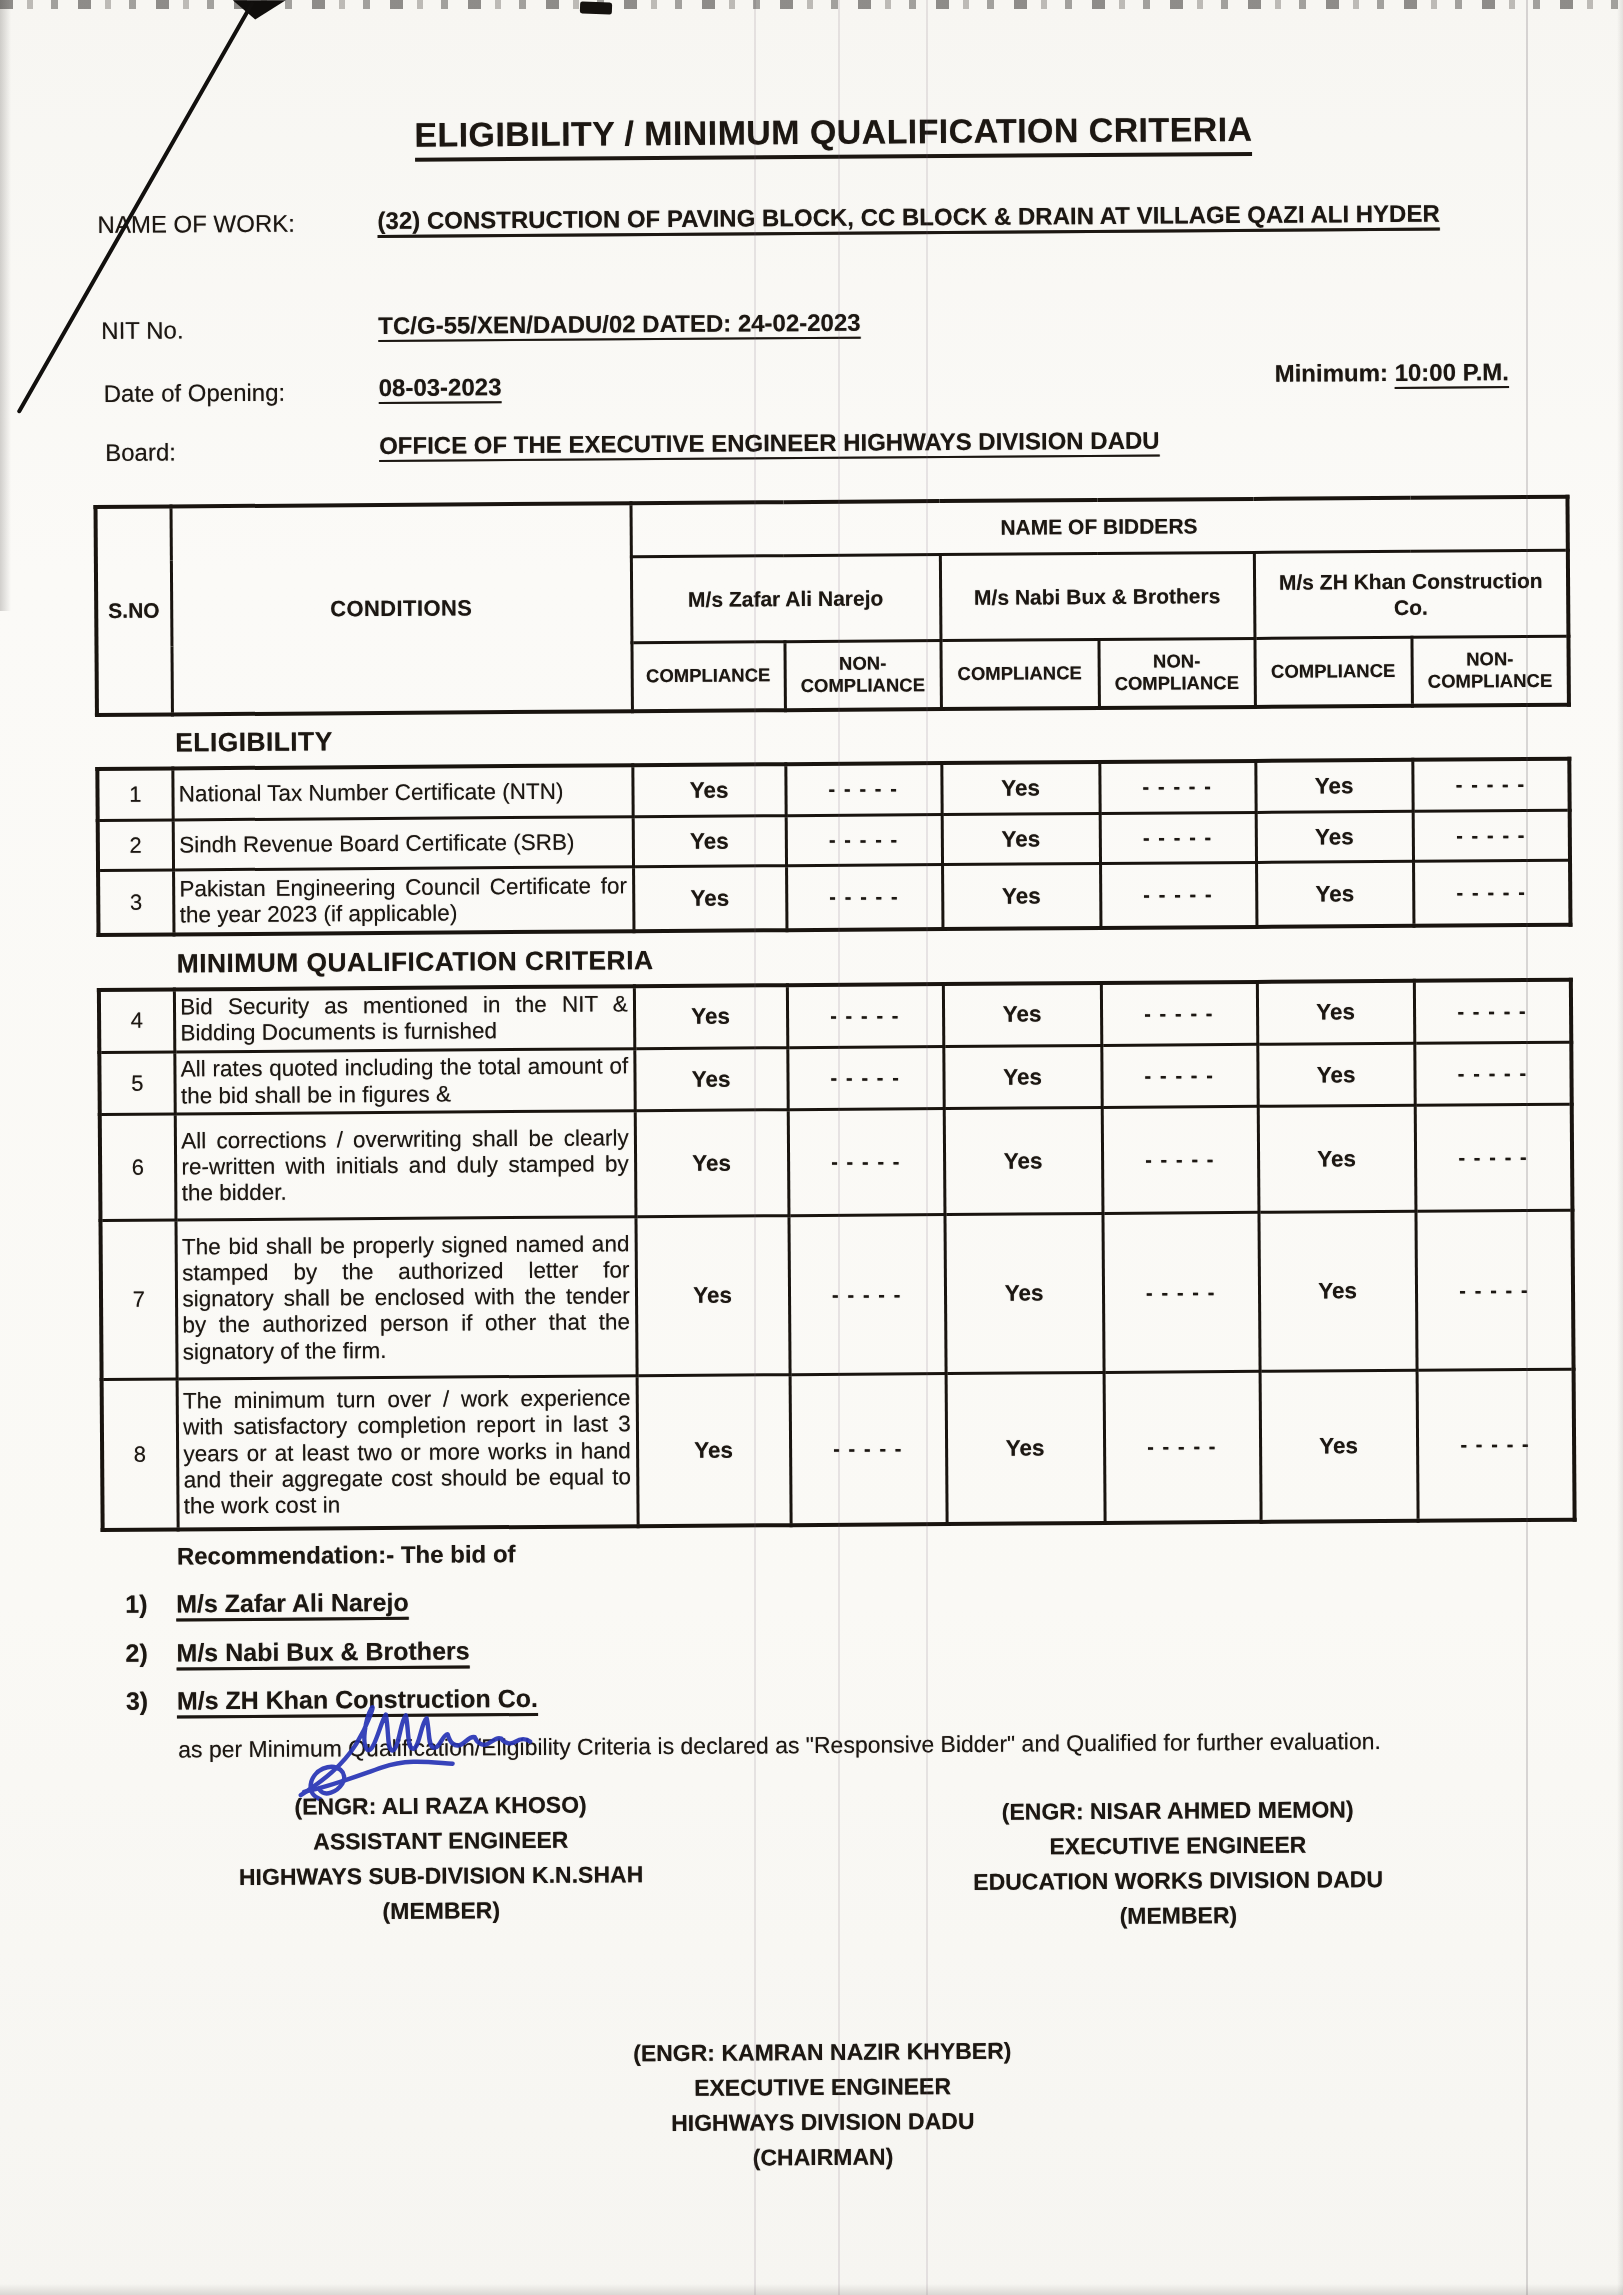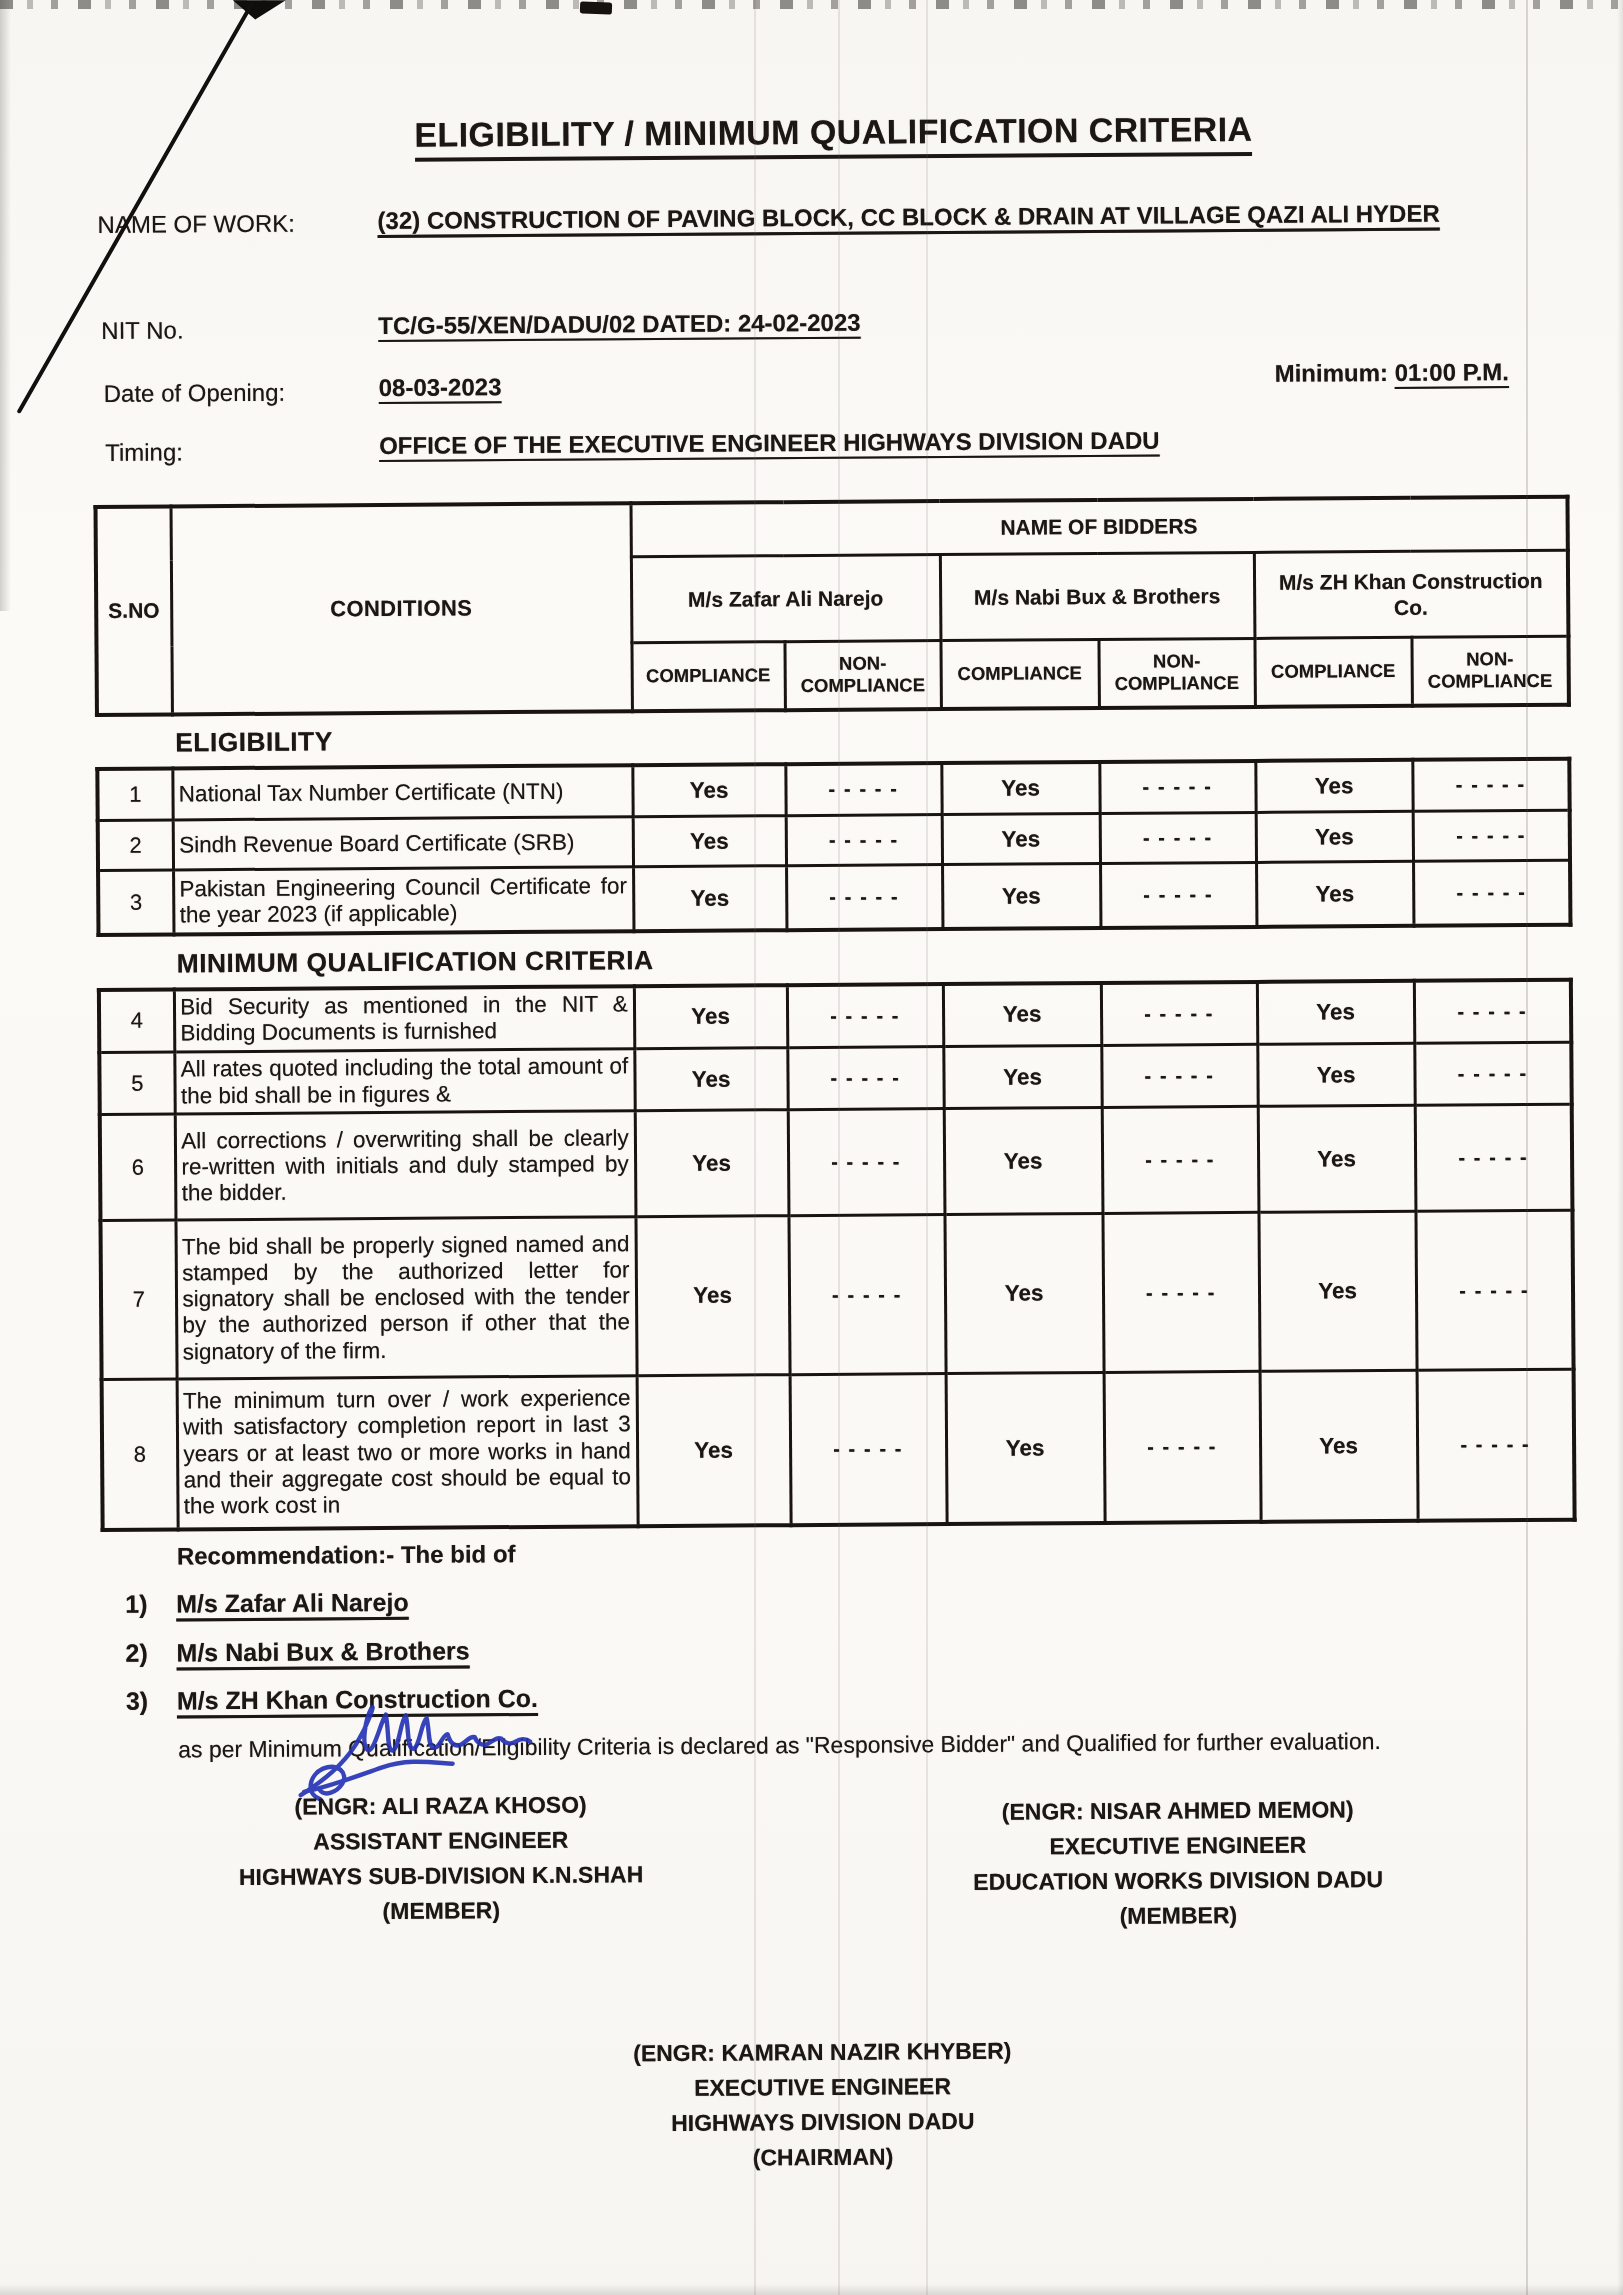--- a/index.html
+++ b/index.html
@@ -98,7 +98,7 @@
     <div class="meta-value" style="left:384px; top:371px;">08-03-2023</div>
     <div class="timing-line">
       <span>Minimum:</span>
-      <span class="tv">01:00 P.M.</span>
+      <span class="tv">10:00 P.M.</span>
     </div>
 
     <div class="meta-label" style="left:110px; top:434px;">Timing:</div>

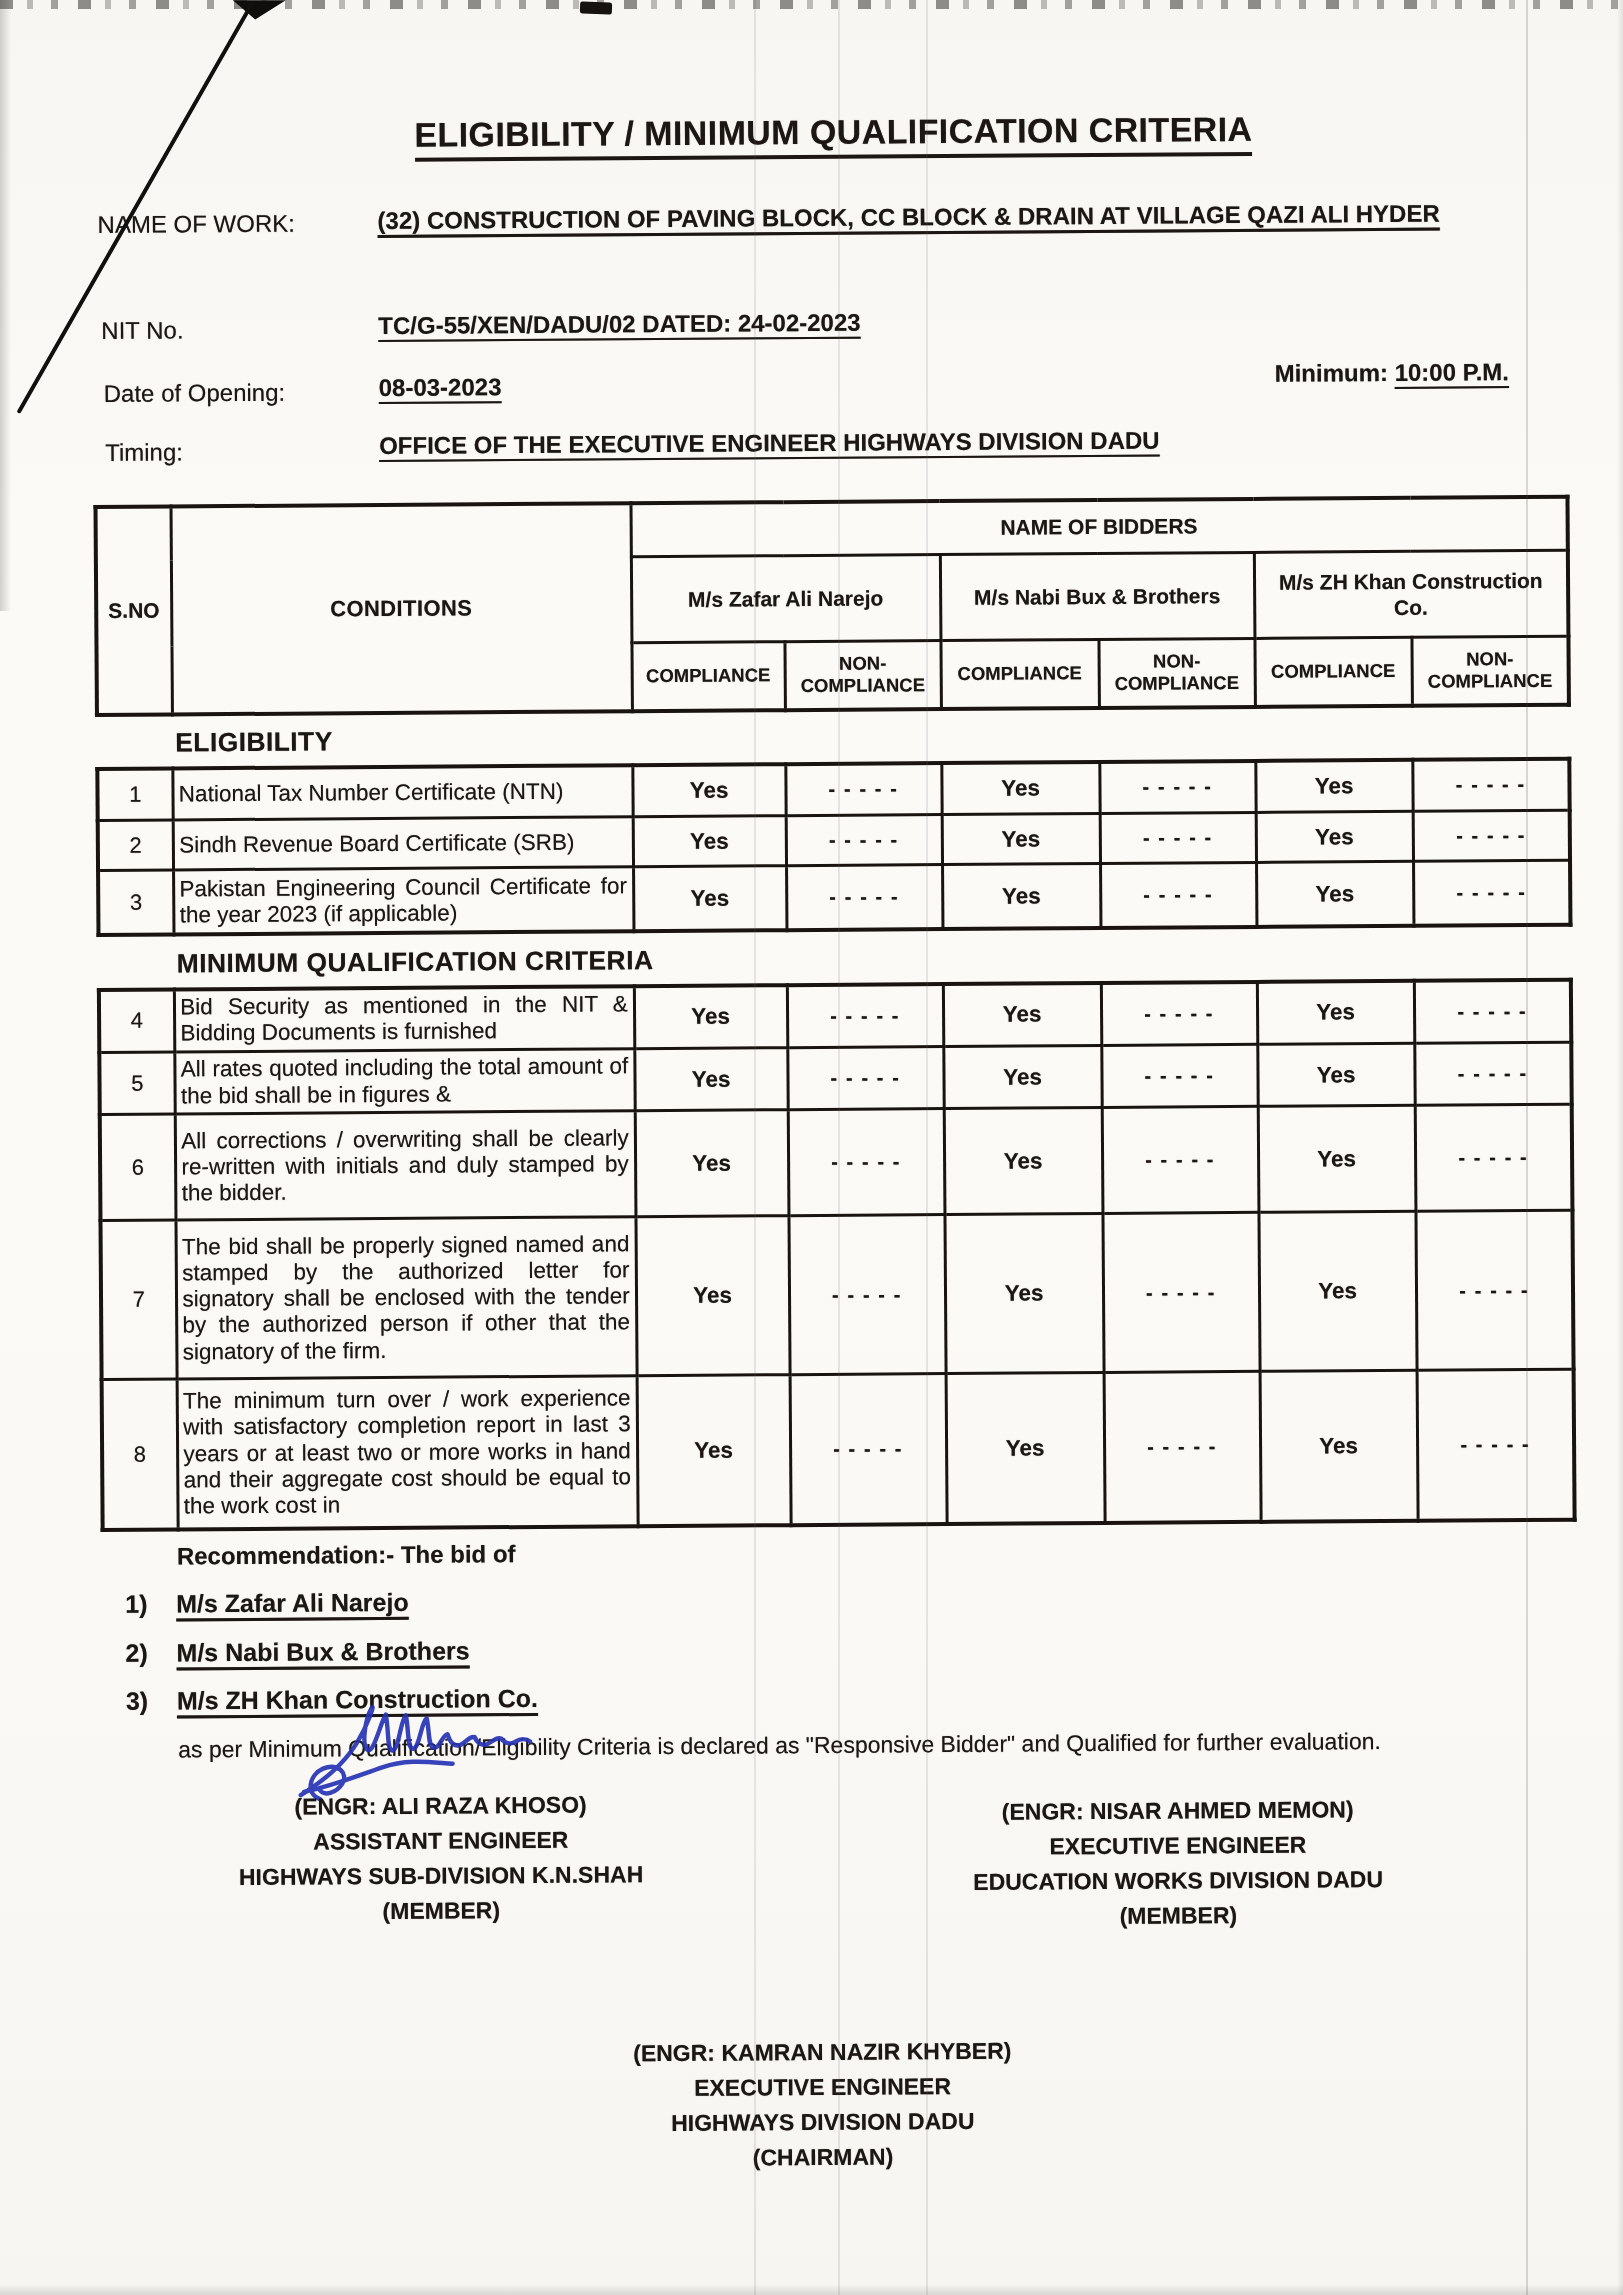--- a/index.html
+++ b/index.html
@@ -101,7 +101,7 @@
       <span class="tv">10:00 P.M.</span>
     </div>
 
-    <div class="meta-label" style="left:110px; top:434px;">Timing:</div>
+    <div class="meta-label" style="left:110px; top:434px;">Board:</div>
     <div class="meta-value" style="left:384px; top:429px;">OFFICE OF THE EXECUTIVE ENGINEER HIGHWAYS DIVISION DADU</div>
 
     <div class="tablewrap">

